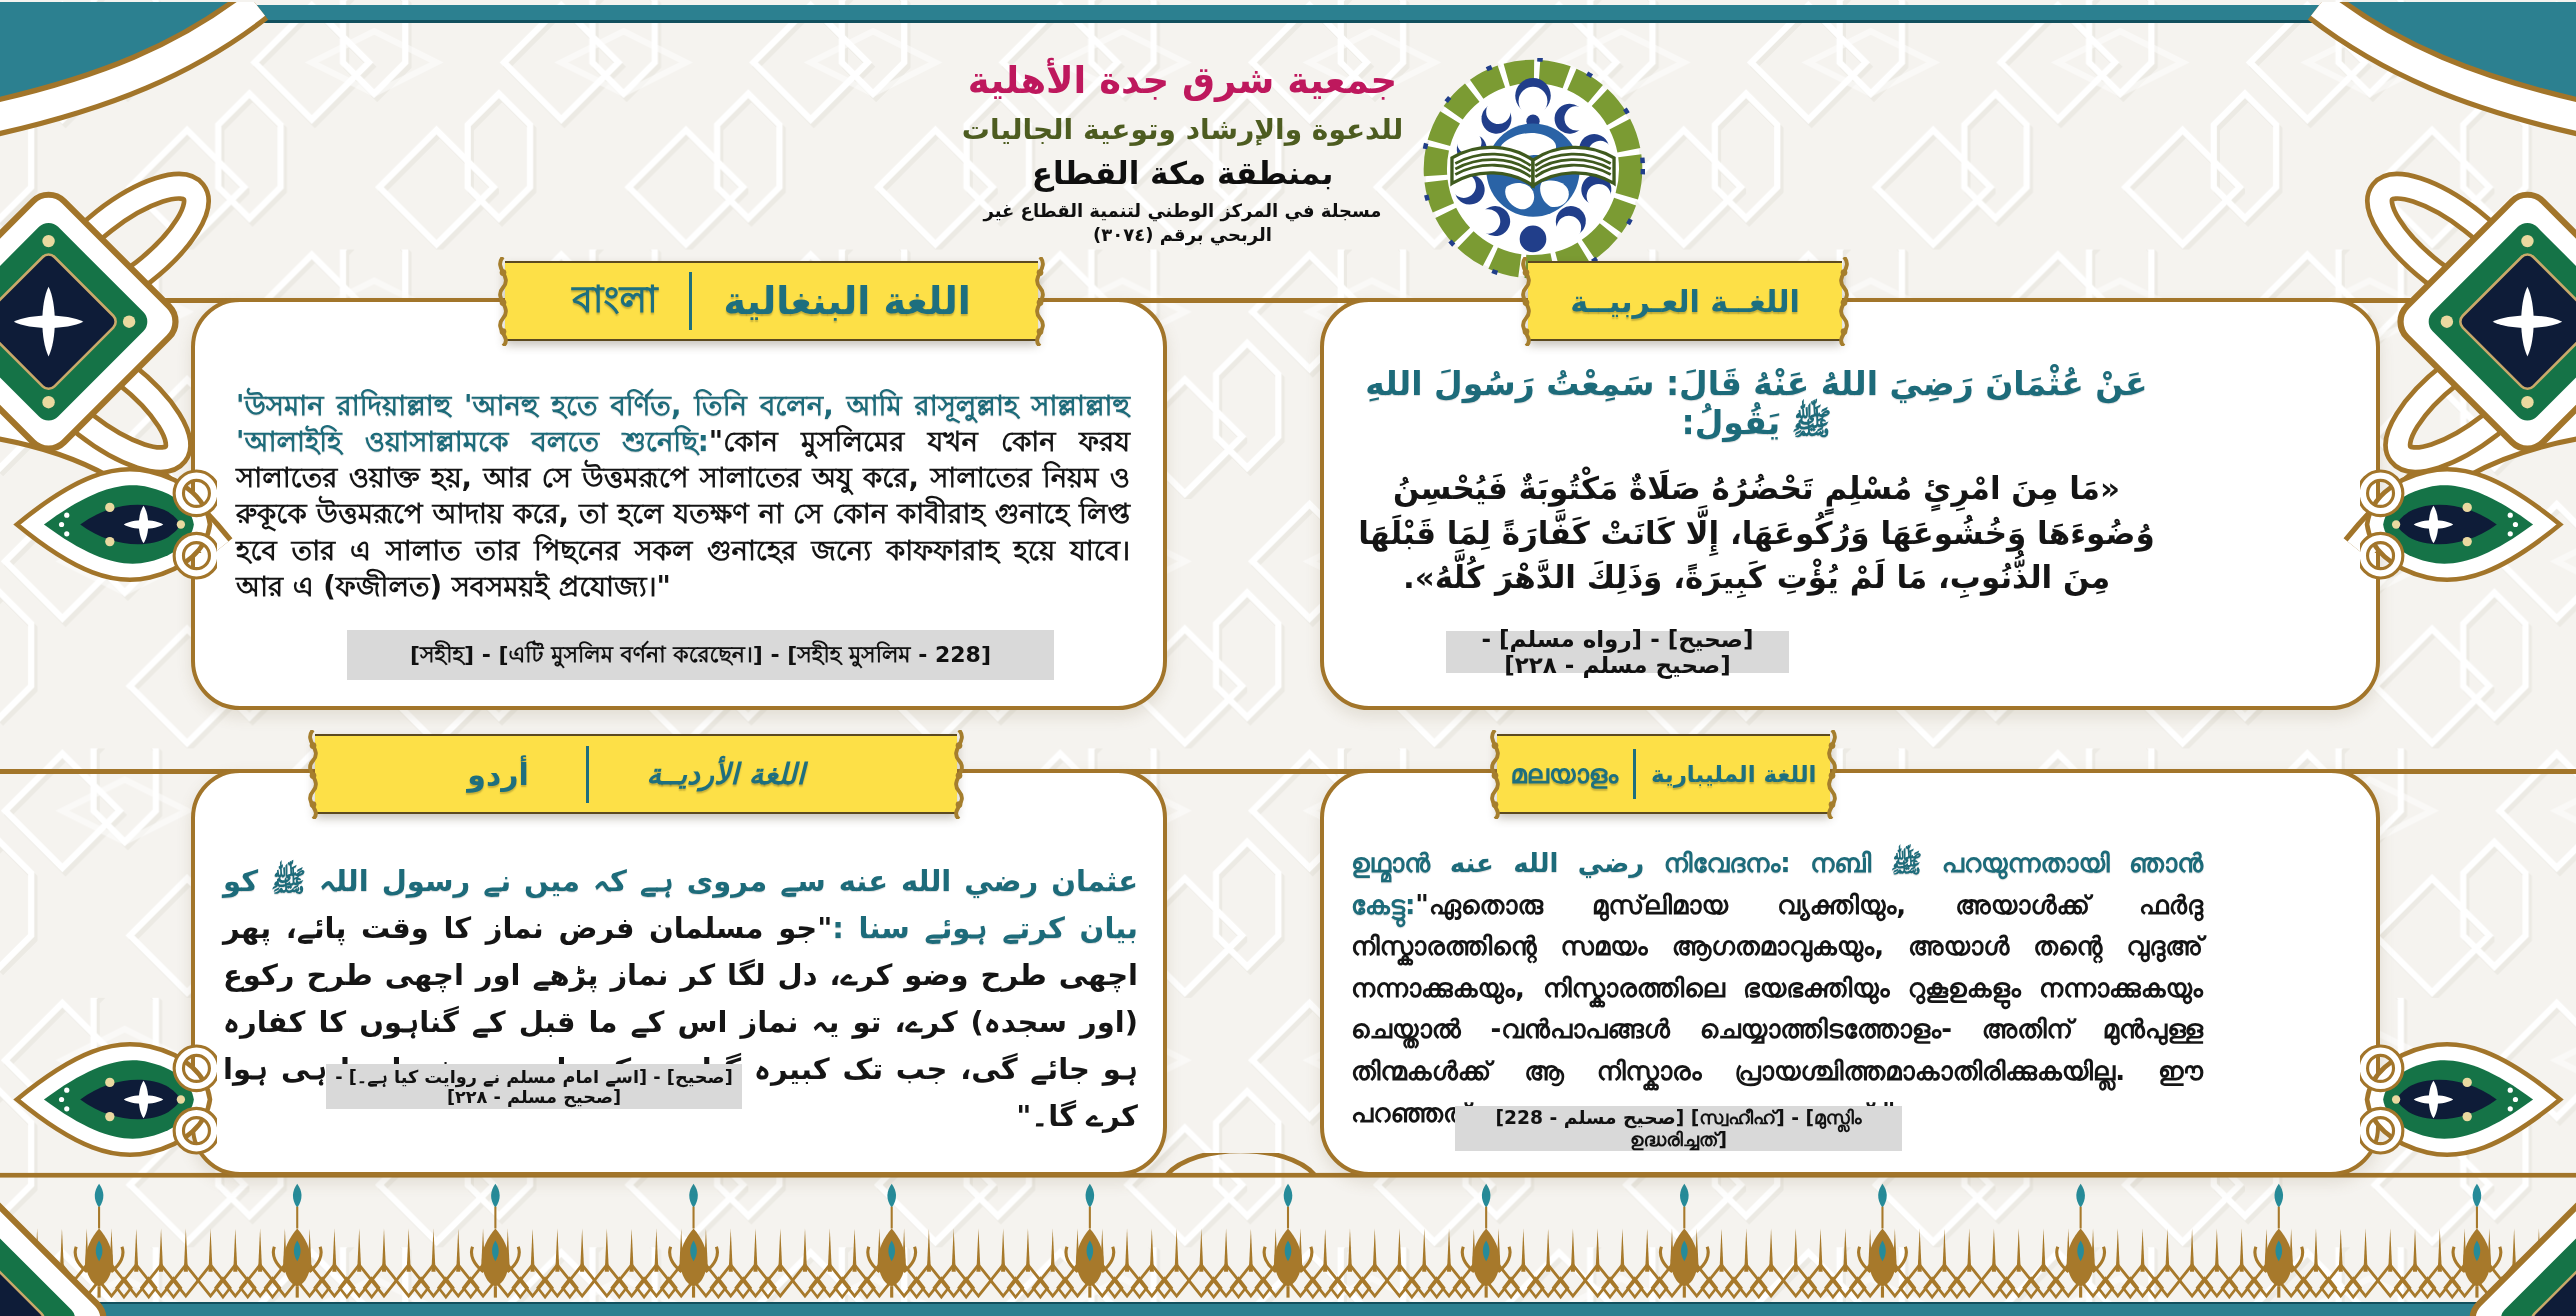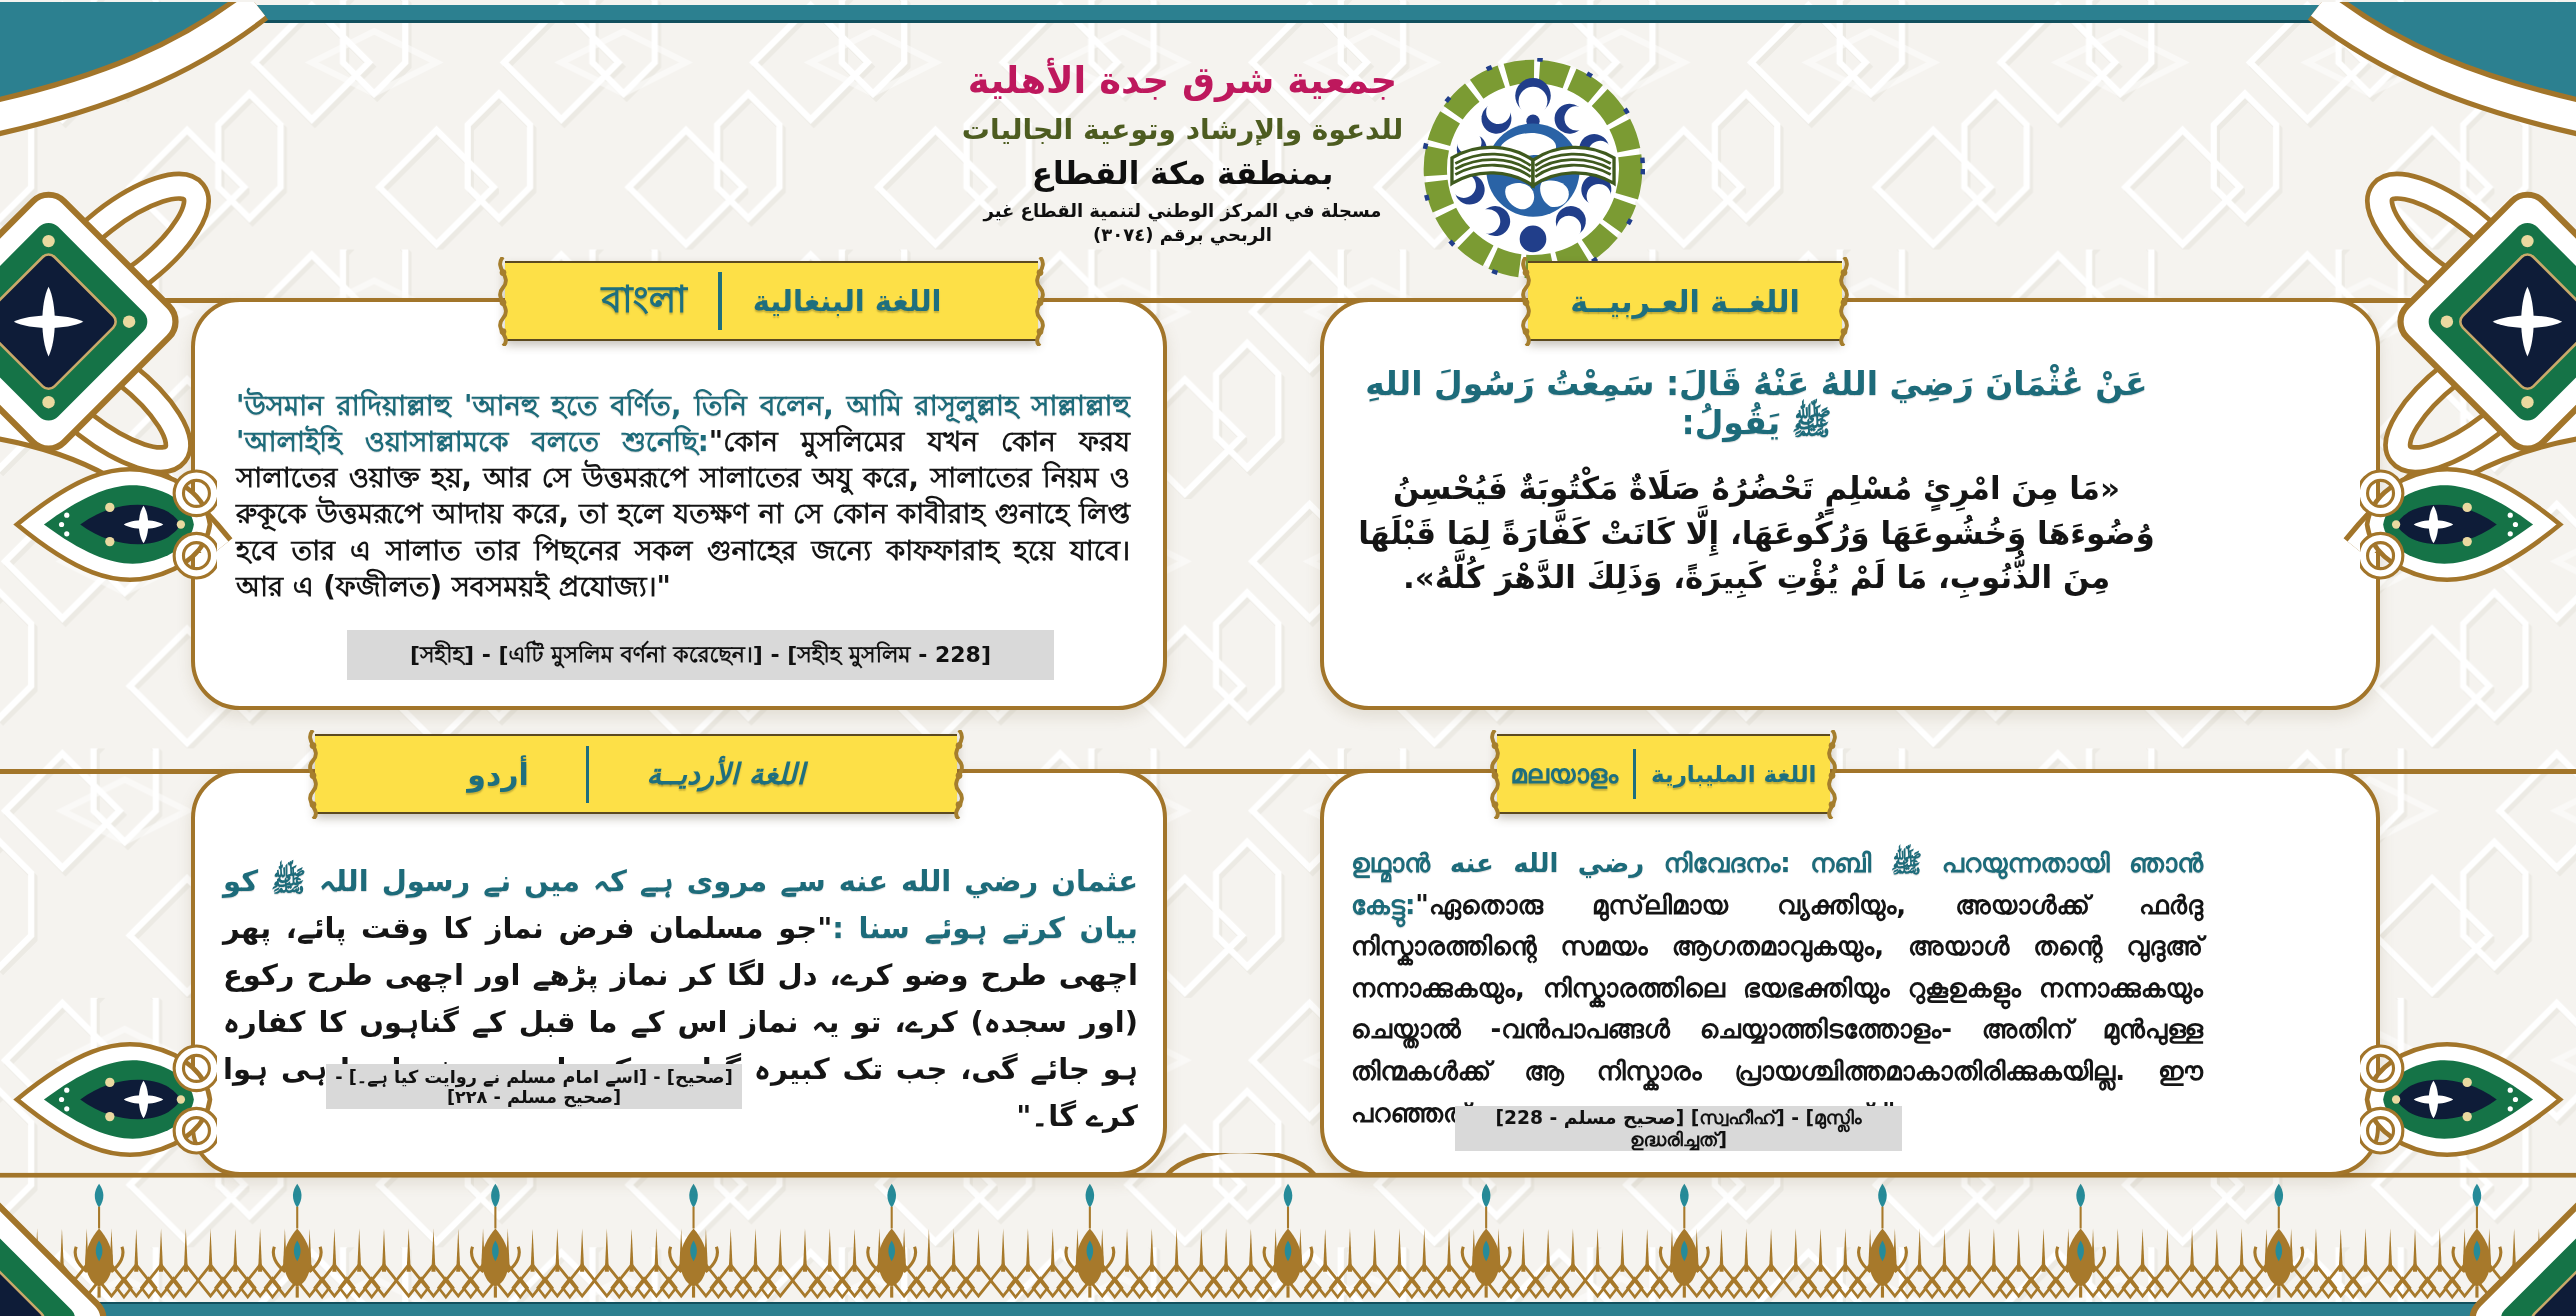--- a/index.html
+++ b/index.html
@@ -49,7 +49,7 @@
   .plaque .lbl{font-weight:bold;color:#1e6f7e;text-shadow:0 1.6px 1.6px rgba(0,0,0,.22);white-space:nowrap;}
   .plaque .sep{width:3.6px;background:#1e6f7e;align-self:center;}
   .plaque-bn{left:505px;top:261px;width:533px;height:76px;gap:31px;}
-  .plaque-bn .native{font-size:37px;} .plaque-bn .arab{font-size:29px;direction:rtl;}
+  .plaque-bn .native{font-size:37px;} .plaque-bn .arab{font-size:38px;direction:rtl;}
   .plaque-bn .sep{height:58px;}
   .plaque-ar{left:1528px;top:261px;width:314px;height:76px;}
   .plaque-ar .lbl{font-size:30px;direction:rtl;}

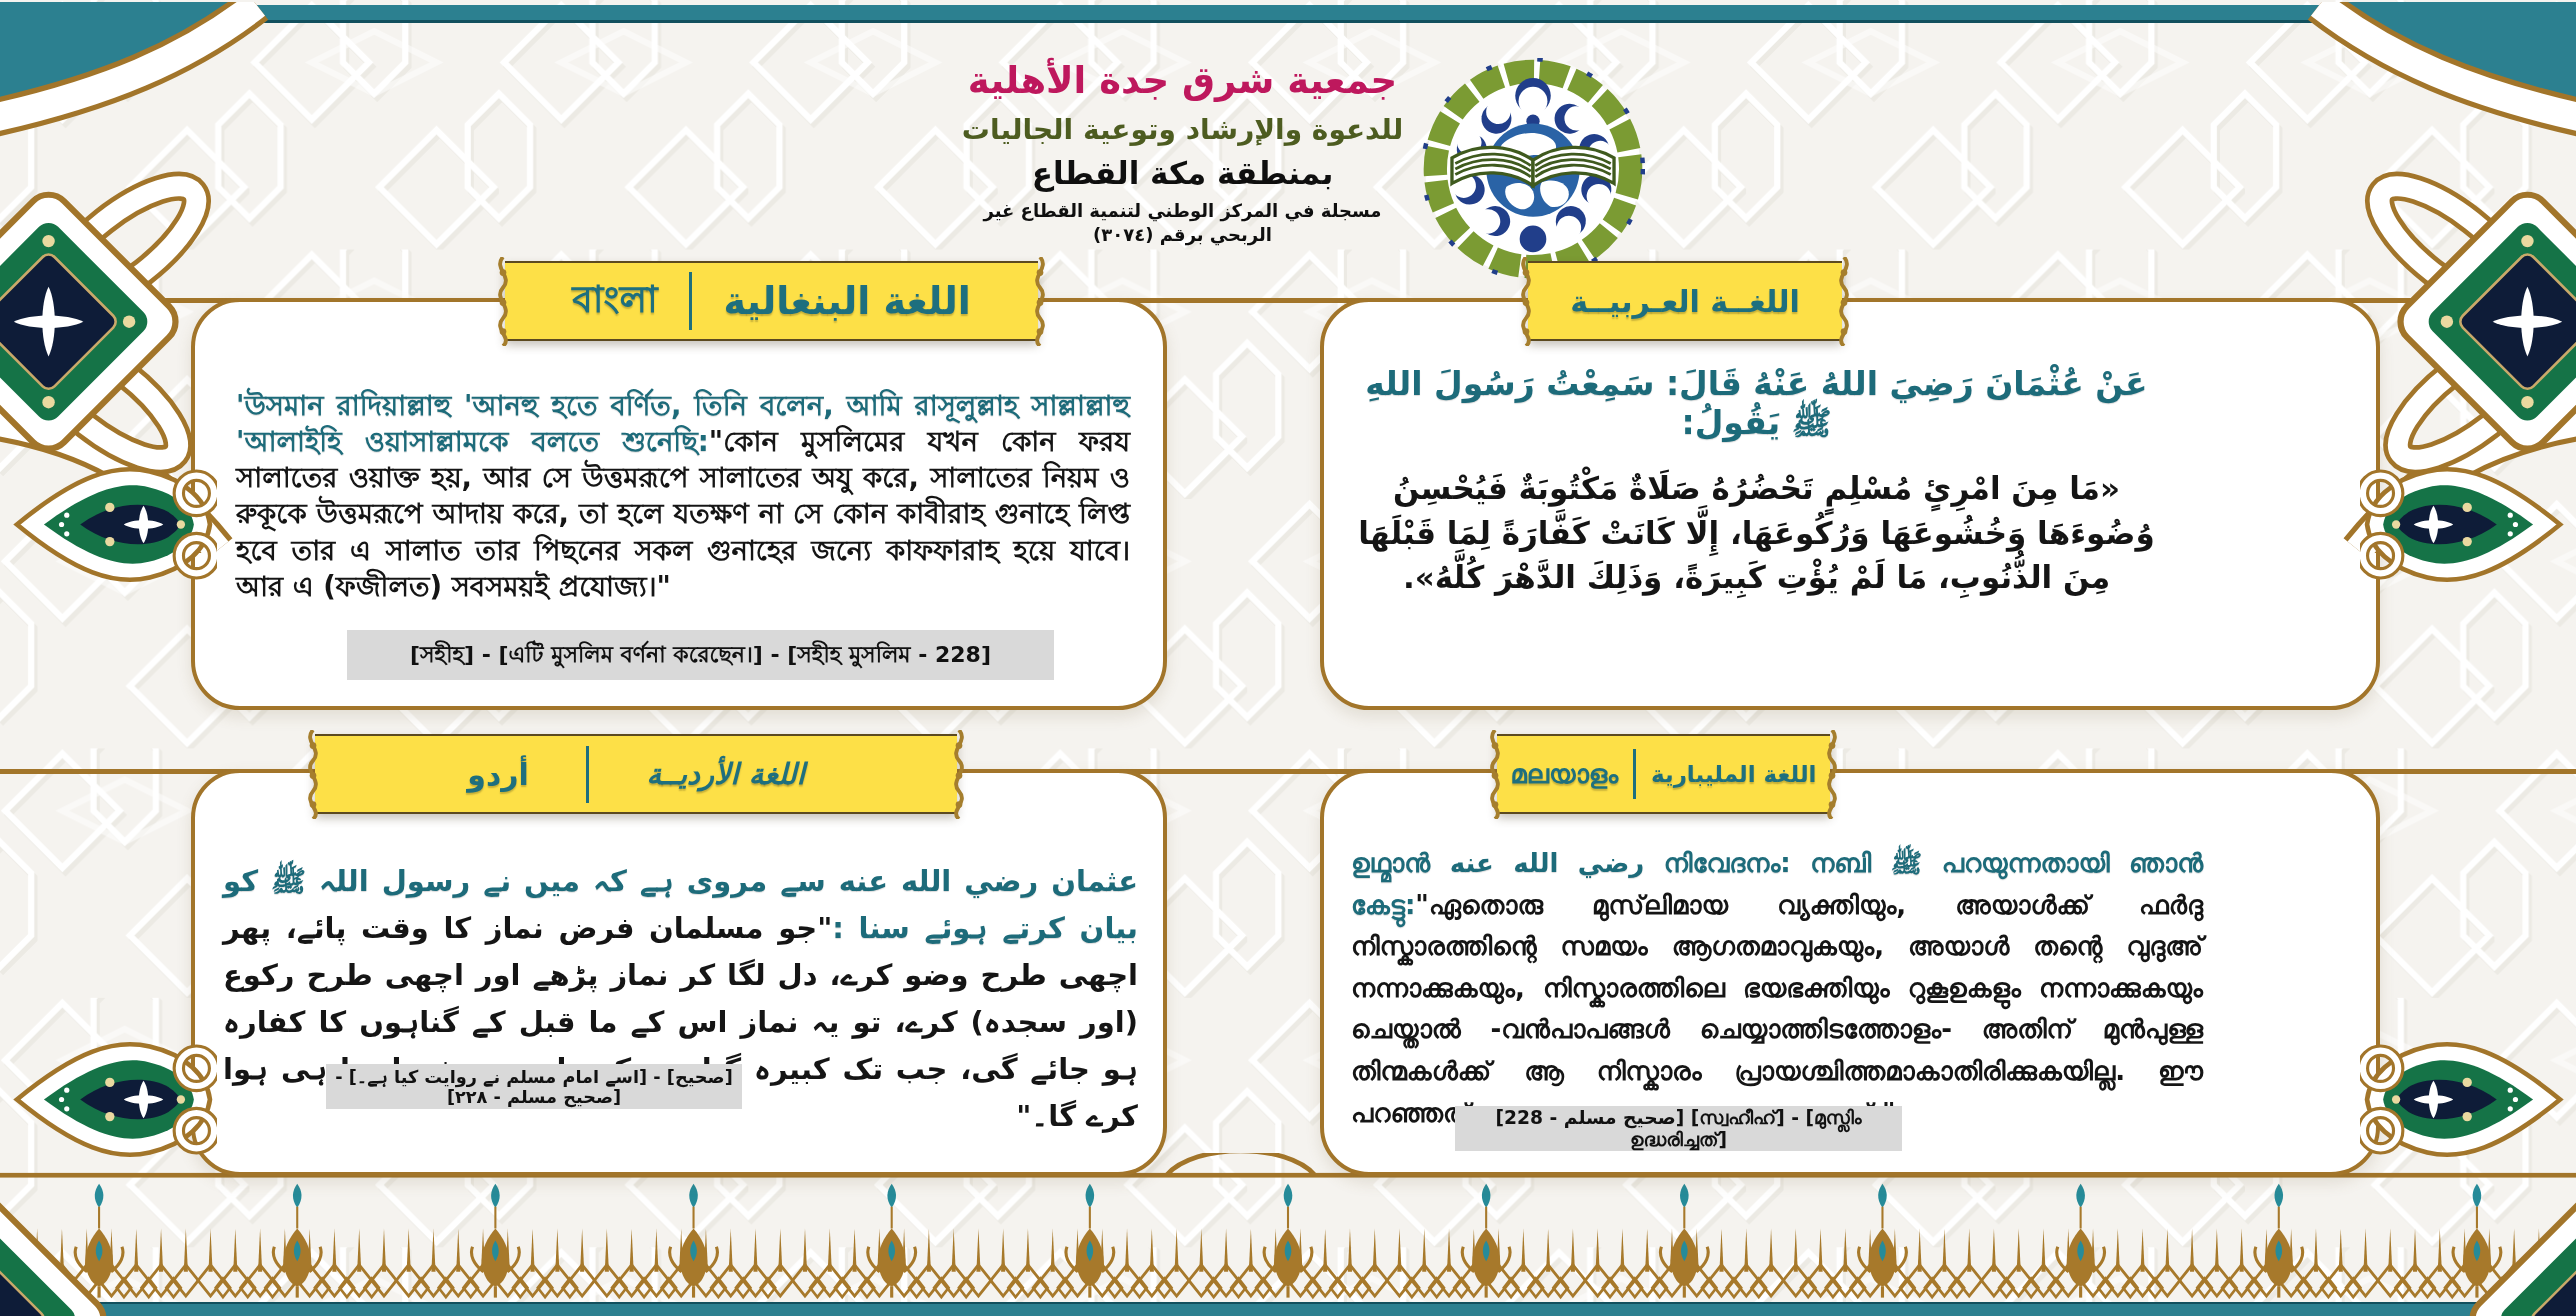--- a/index.html
+++ b/index.html
@@ -489,6 +489,7 @@
   <p class="hbody body-ml"><span class="narr">ഉഥ്മാൻ رضي الله عنه നിവേദനം: നബി ﷺ പറയുന്നതായി ഞാൻ കേട്ടു:</span><span>"ഏതൊരു മുസ്‌ലിമായ വ്യക്തിയും, അയാൾക്ക് ഫർദു നിസ്കാരത്തിന്റെ സമയം ആഗതമാവുകയും, അയാൾ തന്റെ വുദുഅ് നന്നാക്കുകയും, നിസ്കാരത്തിലെ ഭയഭക്തിയും റുകൂഉകളും നന്നാക്കുകയും ചെയ്താൽ -വൻപാപങ്ങൾ ചെയ്യാത്തിടത്തോളം- അതിന് മുൻപുള്ള തിന്മകൾക്ക് ആ നിസ്കാരം പ്രായശ്ചിത്തമാകാതിരിക്കുകയില്ല. ഈ പറഞ്ഞത് എല്ലാ കാലത്തും ഉണ്ടാകുന്നതാണ്."</span></p>
 
   <div class="grade grade-bn">[সহীহ] - [এটি মুসলিম বর্ণনা করেছেন।] - [সহীহ মুসলিম - 228]</div>
+  <div class="grade grade-ar">[صحيح] - [رواه مسلم] - [صحيح مسلم - ٢٢٨]</div>
   <div class="grade grade-ur">[صحيح] - [اسے امام مسلم نے روایت کیا ہے۔] - [صحيح مسلم - ٢٢٨]</div>
   <div class="grade grade-ml">[228 - صحيح مسلم] [സ്വഹീഹ്] - [മുസ്ലിം ഉദ്ധരിച്ചത്]</div>
 

